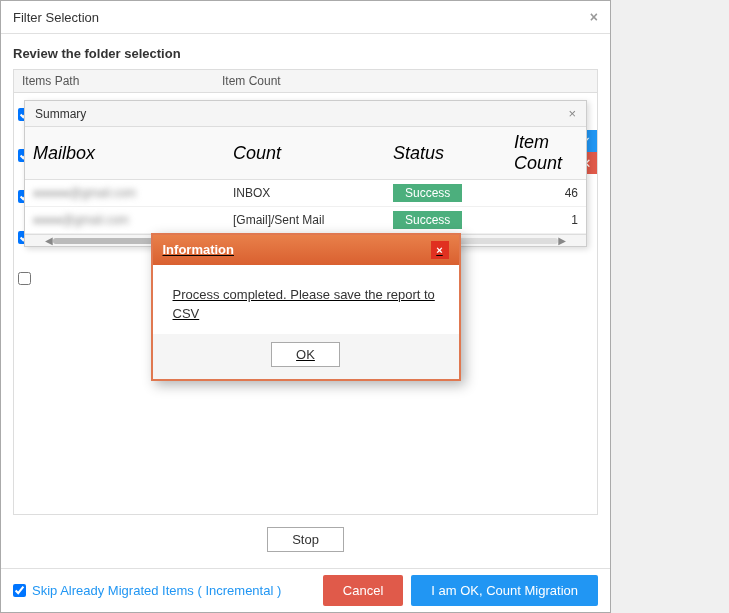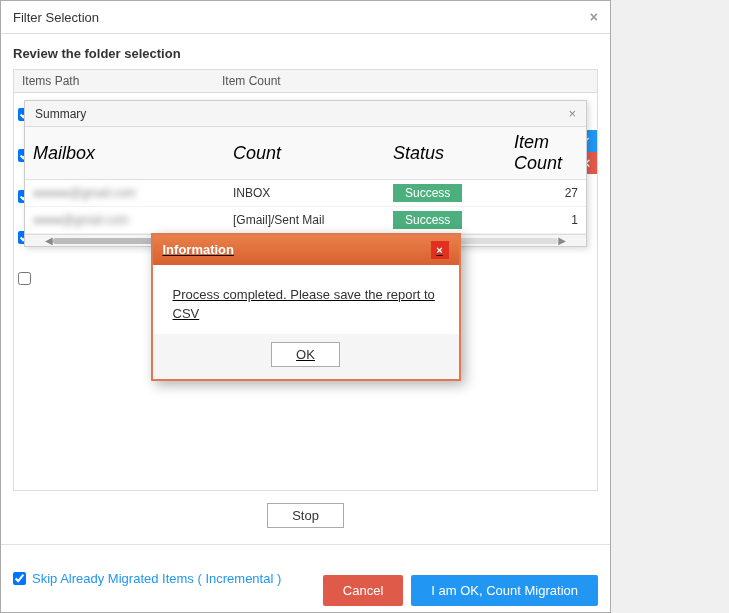--- a/index.html
+++ b/index.html
@@ -419,7 +419,7 @@
               <td class="status-col">
                 <span class="status-success">Success</span>
               </td>
-              <td class="itemcount-col">27</td>
+              <td class="itemcount-col">46</td>
             </tr>
             <tr>
               <td class="mailbox-col">

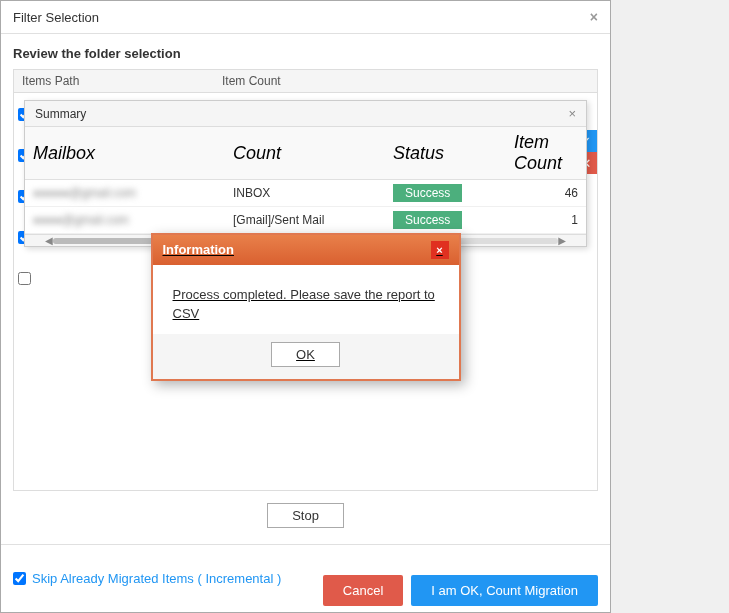--- a/index.html
+++ b/index.html
@@ -220,7 +220,6 @@
     .action-buttons {
       display: flex;
       gap: 8px;
-      margin-top: 24px;
     }
 
     .btn-cancel {

